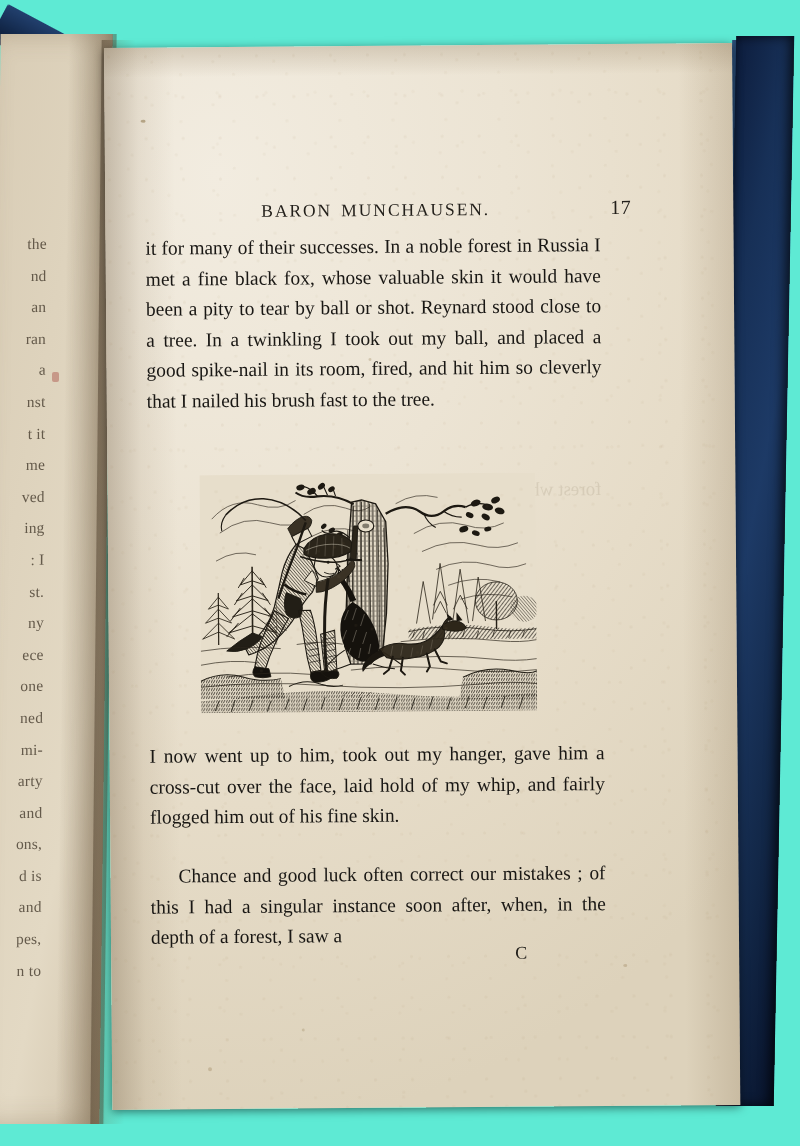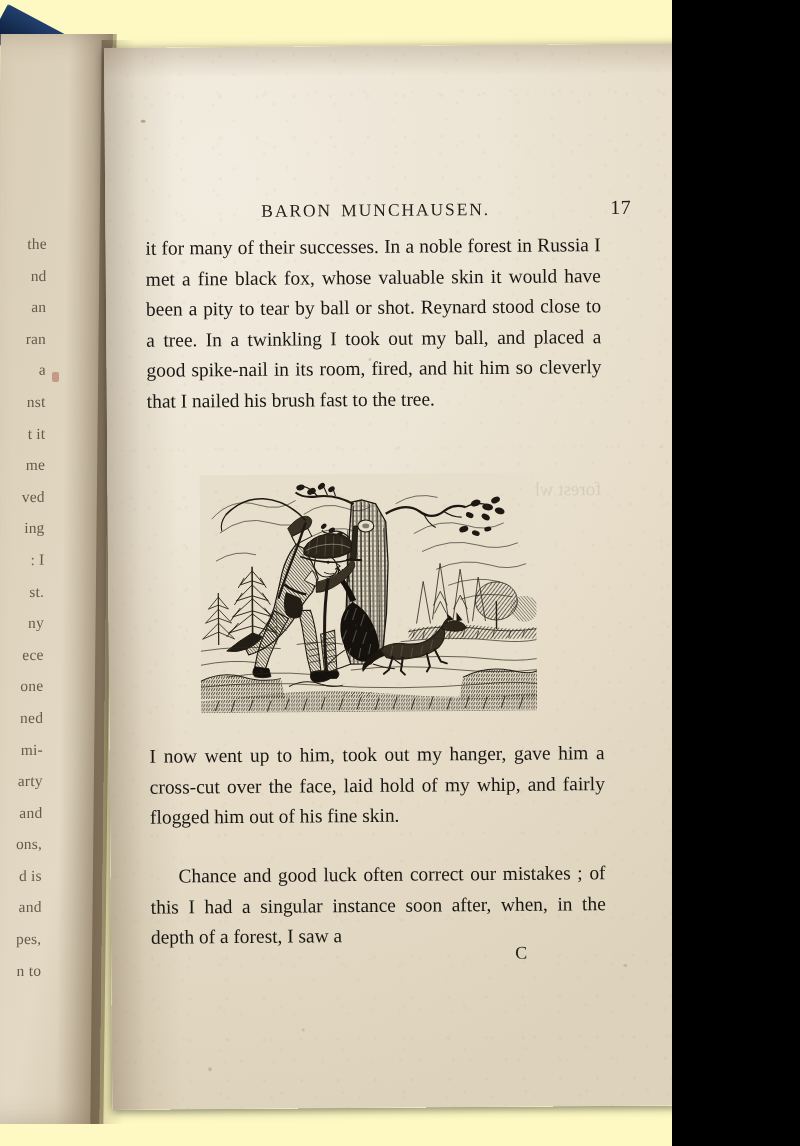--- a/index.html
+++ b/index.html
@@ -16,9 +16,9 @@
 
   #scene {
     position: relative;
-    width: 672px;
+    width: 800px;
     height: 1146px;
-    background: #fef9c3;
+    background: #5eead4;
     overflow: hidden;
   }
 

